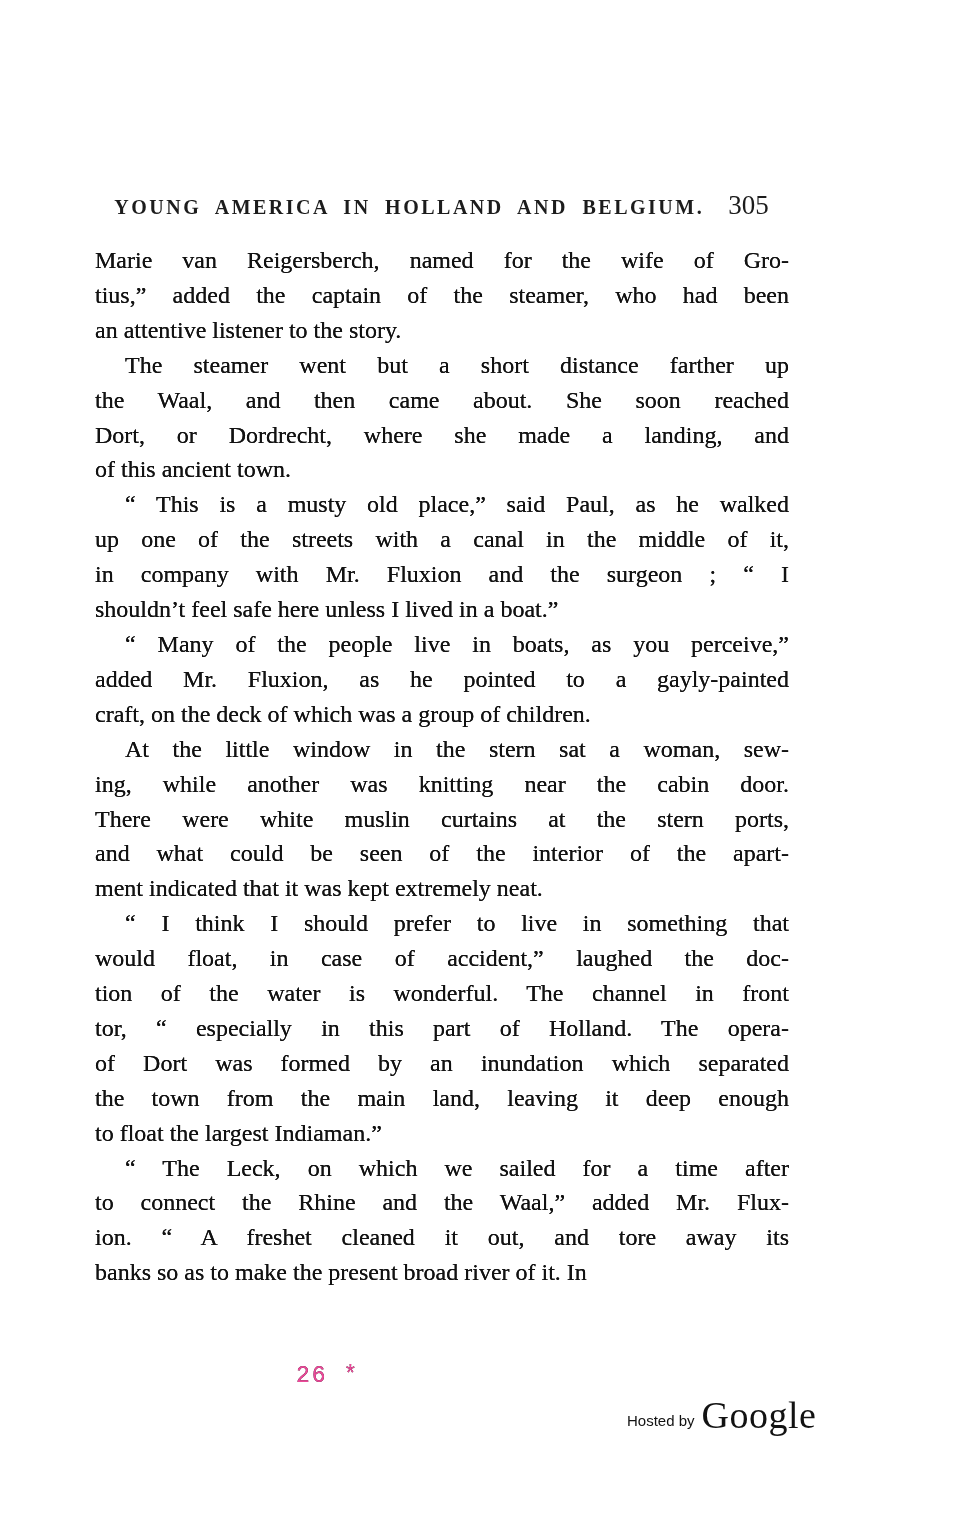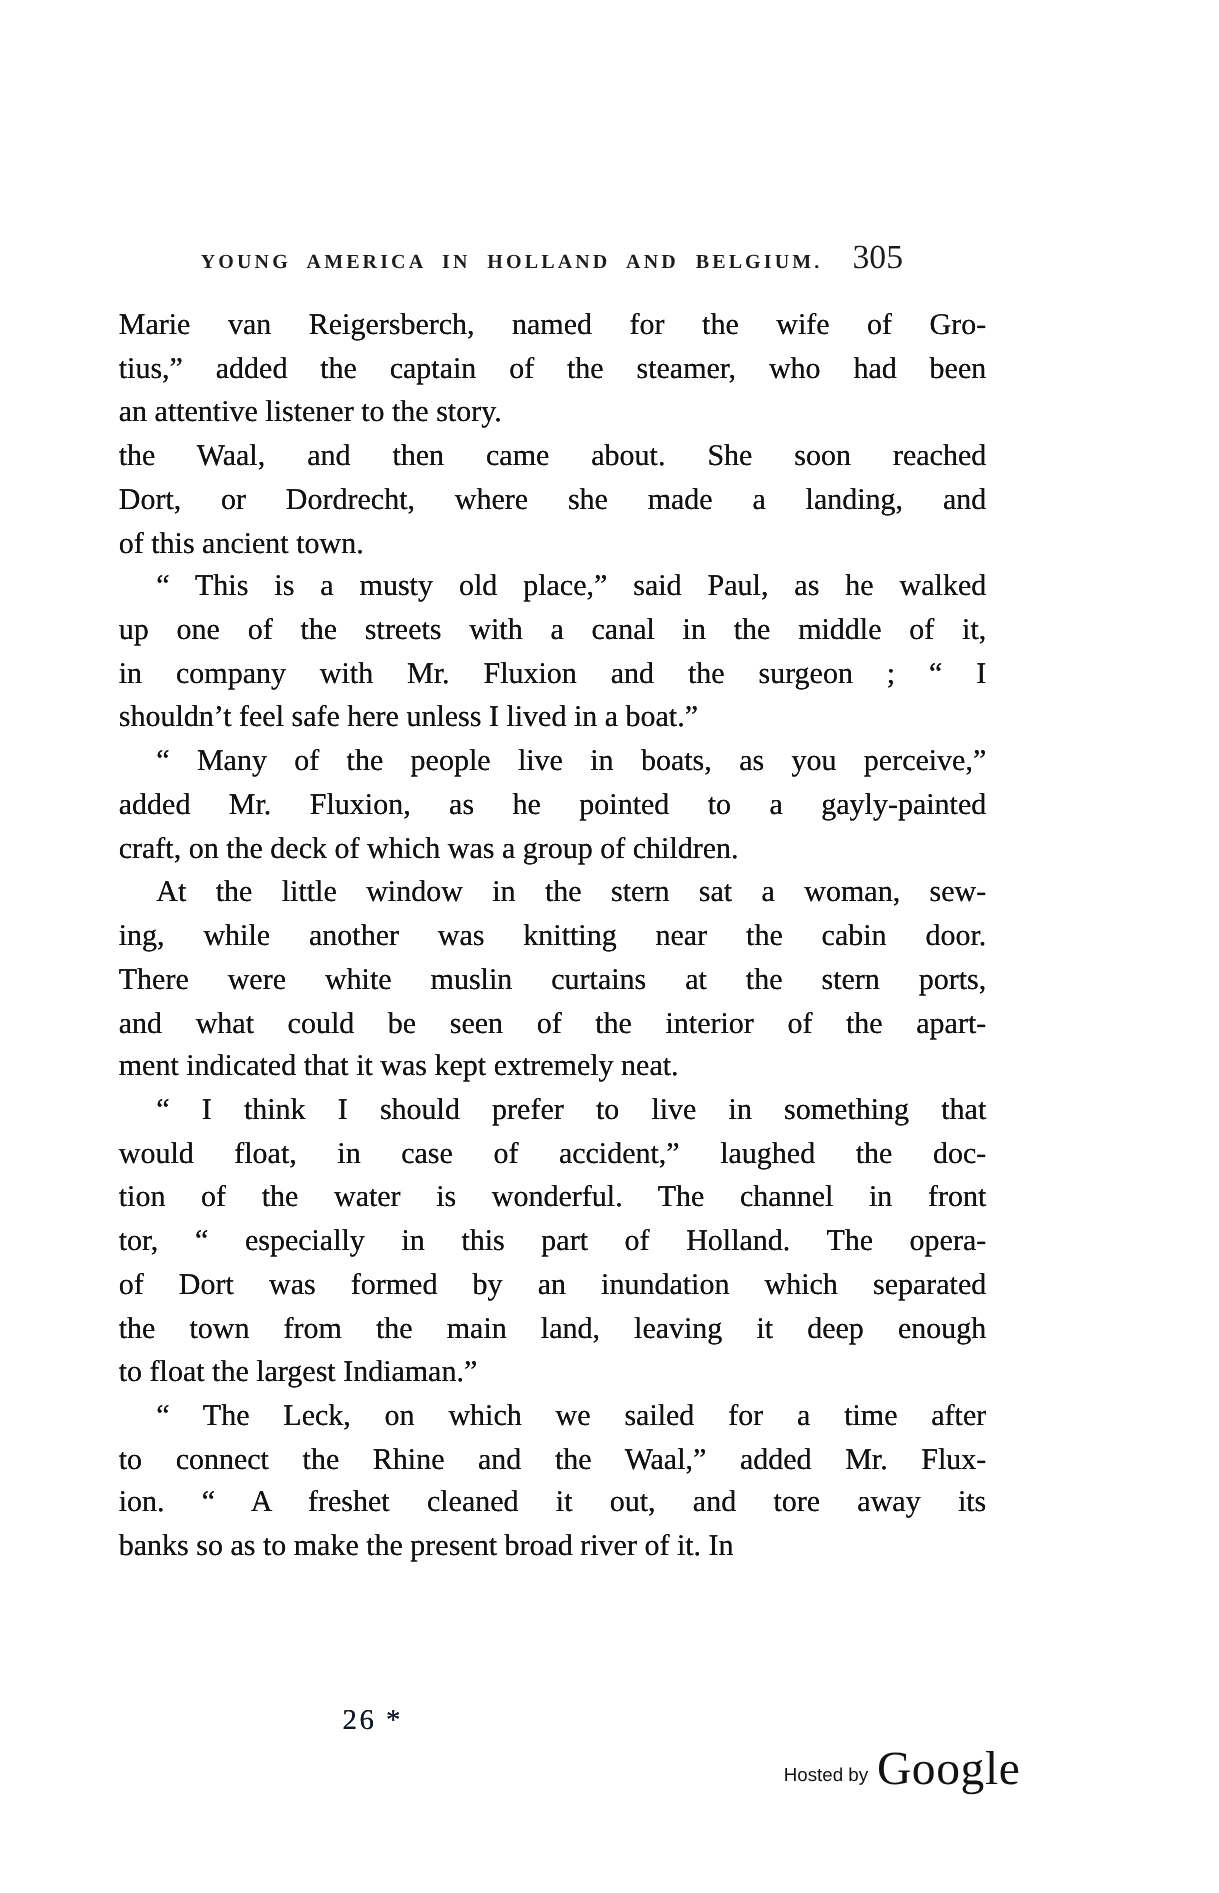--- a/index.html
+++ b/index.html
@@ -27,7 +27,7 @@
     white-space: nowrap;
   }
   .running-title {
-    font-size: 16px;
+    font-size: 20px;
     letter-spacing: 2.5px;
     word-spacing: 7px;
     font-weight: bold;

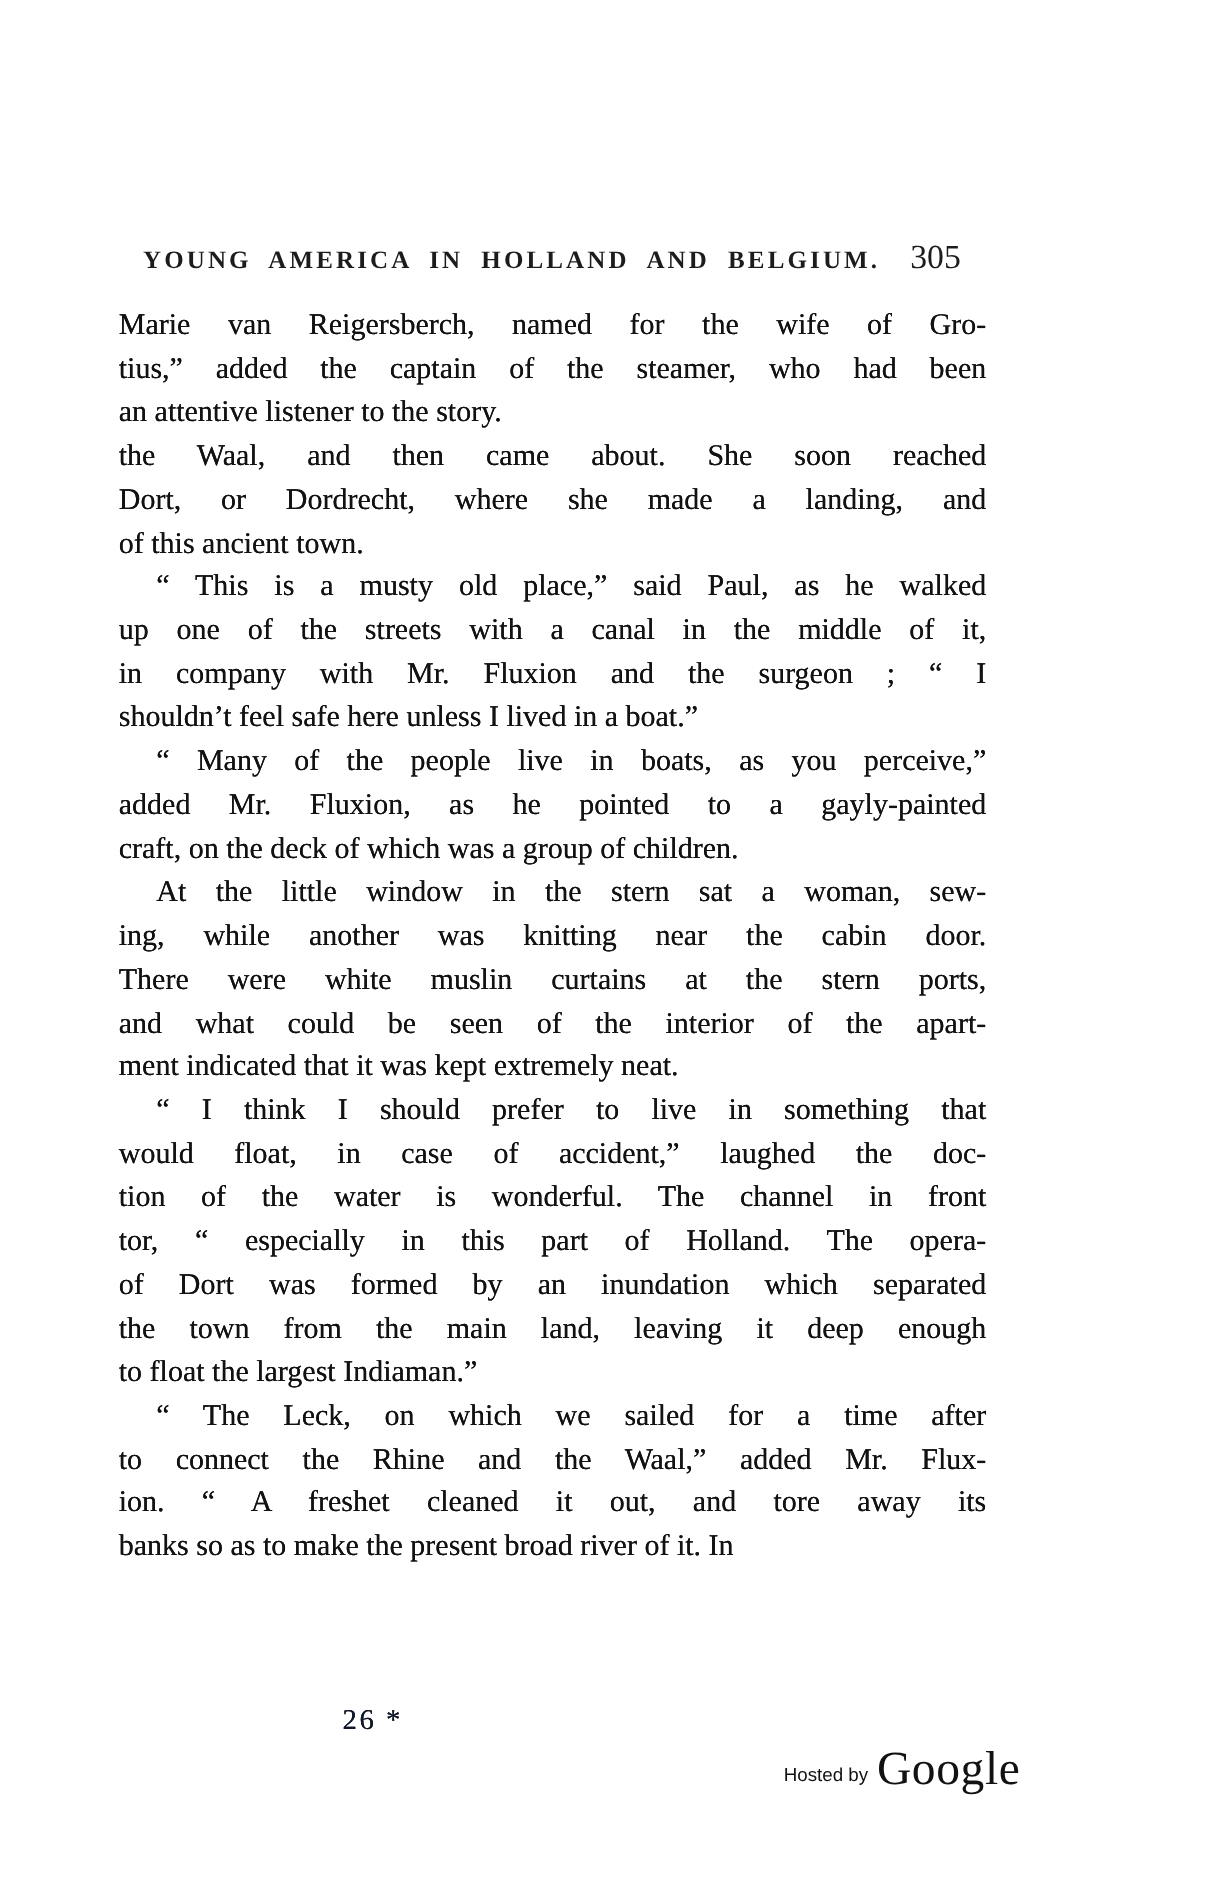--- a/index.html
+++ b/index.html
@@ -104,6 +104,7 @@
         <div class="line last">an attentive listener to the story.</div>
       </div>
       <div class="para">
+        <div class="line first">The steamer went but a short distance farther up</div>
         <div class="line">the Waal, and then came about.  She soon reached</div>
         <div class="line">Dort, or Dordrecht, where she made a landing, and</div>
         <div class="line last">of this ancient town.</div>

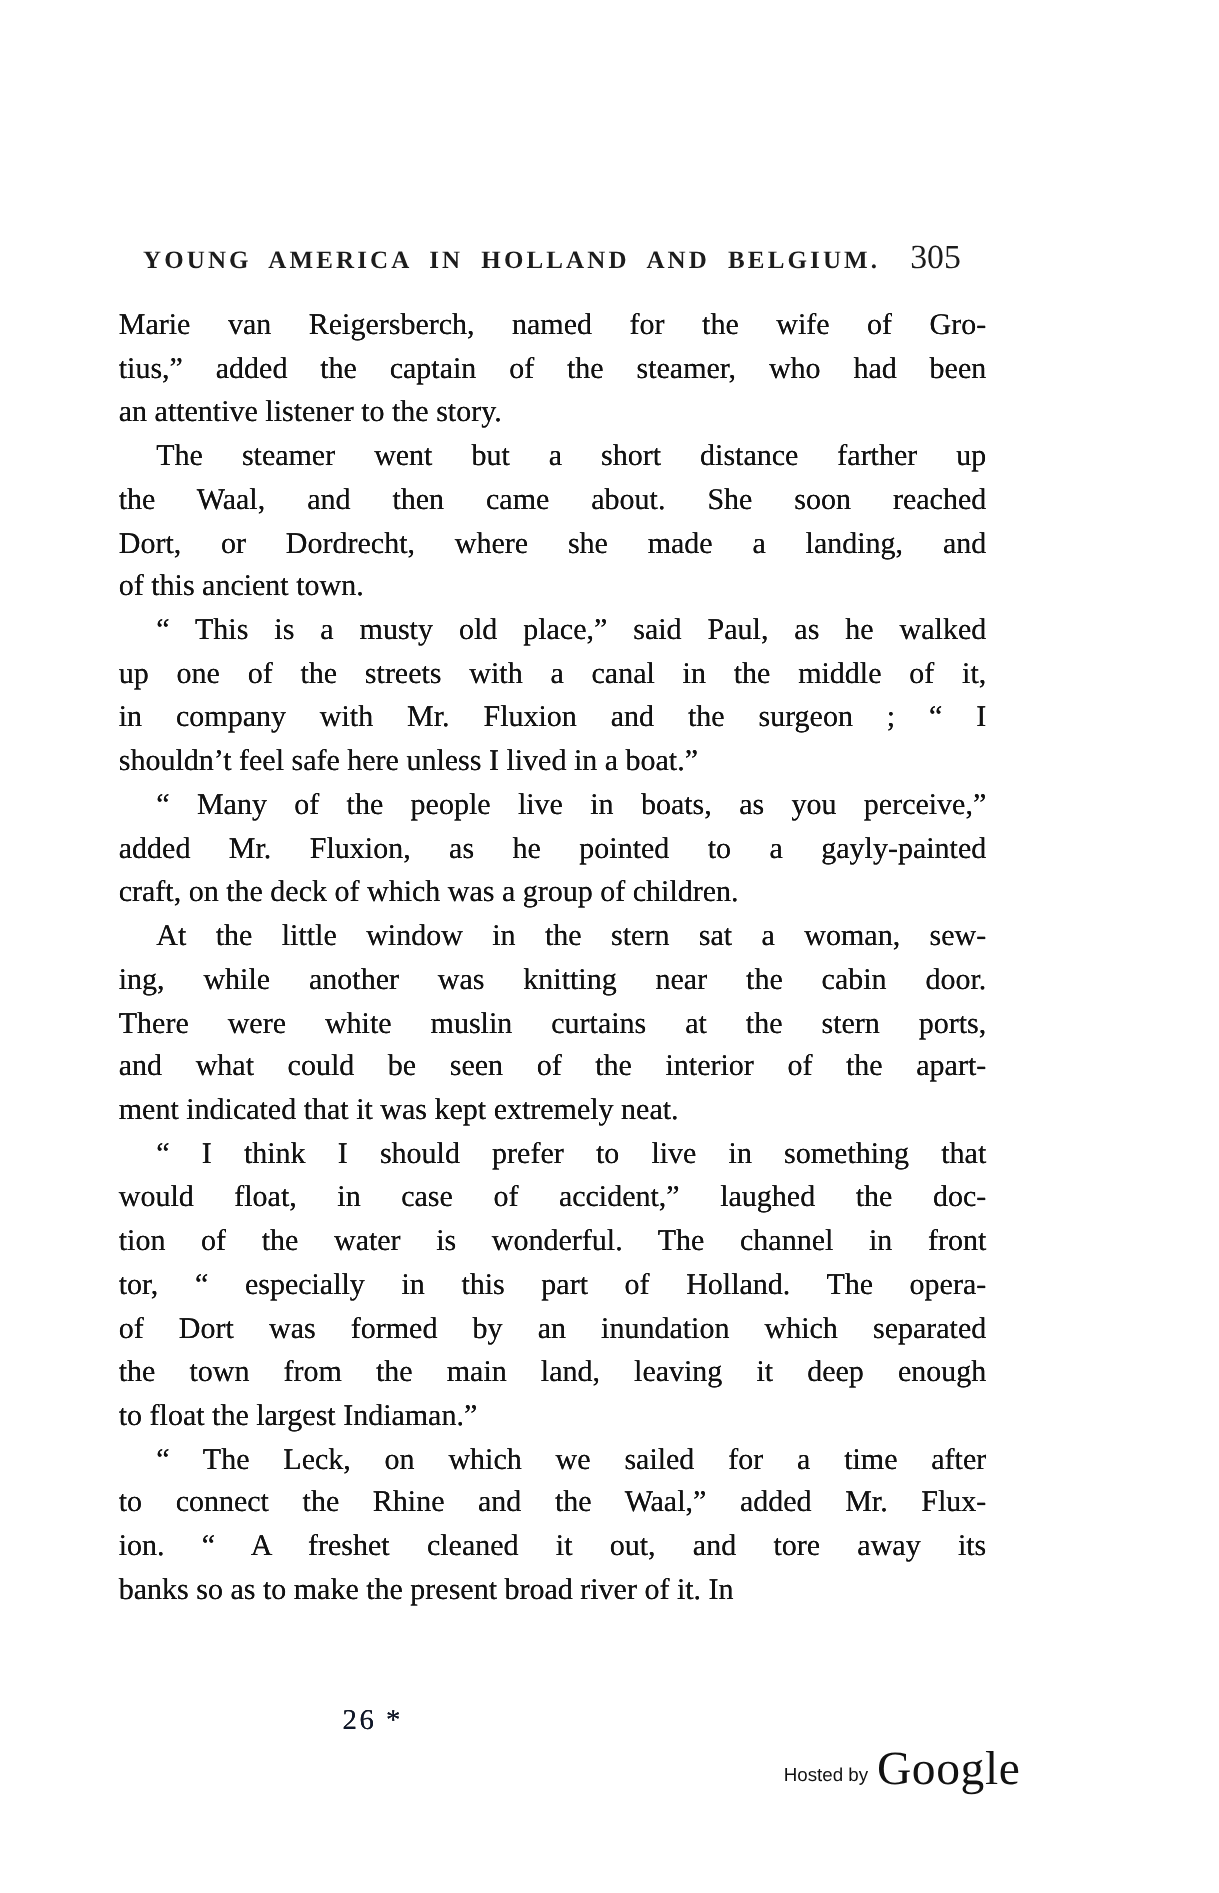--- a/index.html
+++ b/index.html
@@ -60,11 +60,12 @@
   .signature-mark {
     position: absolute;
     top: 1363px;
-    left: 274px;
+    left: 296px;
     font-size: 23px;
     letter-spacing: 2px;
-    color: #0f172a;
+    color: #ec4899;
     text-shadow: 0 0 0.4px #121212;
+    font-family: Liberation Mono, monospace;
   }
   .hosted {
     position: absolute;

